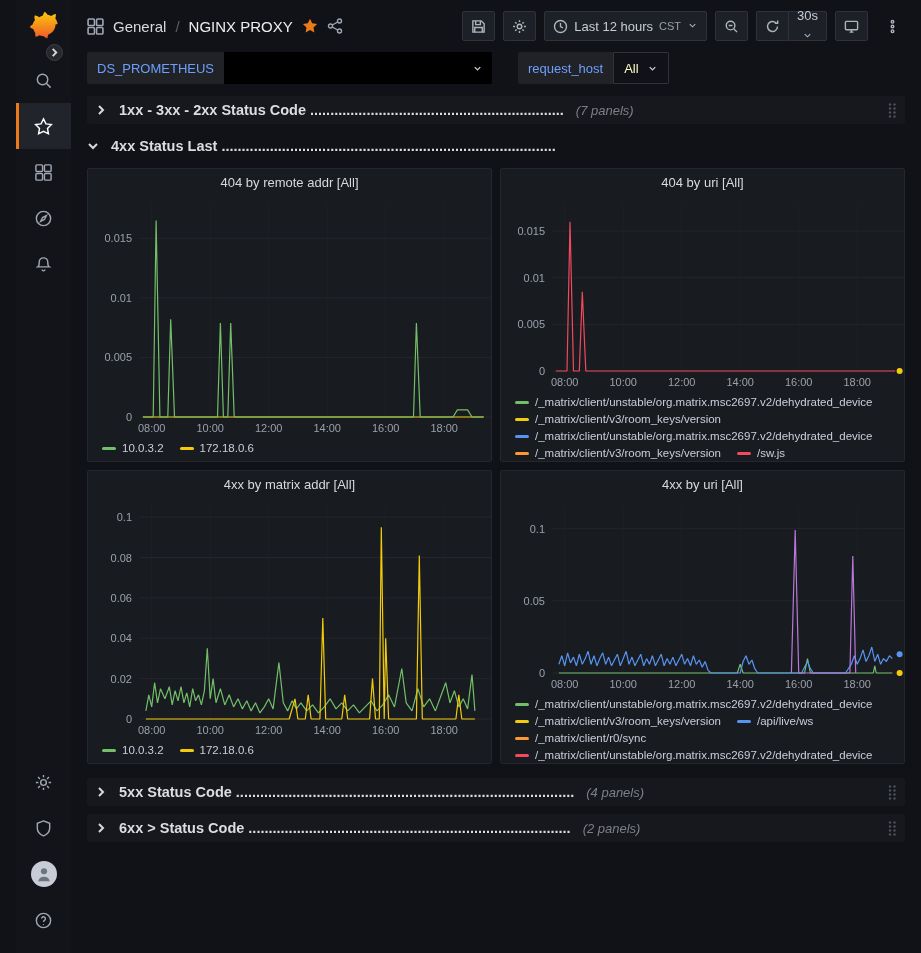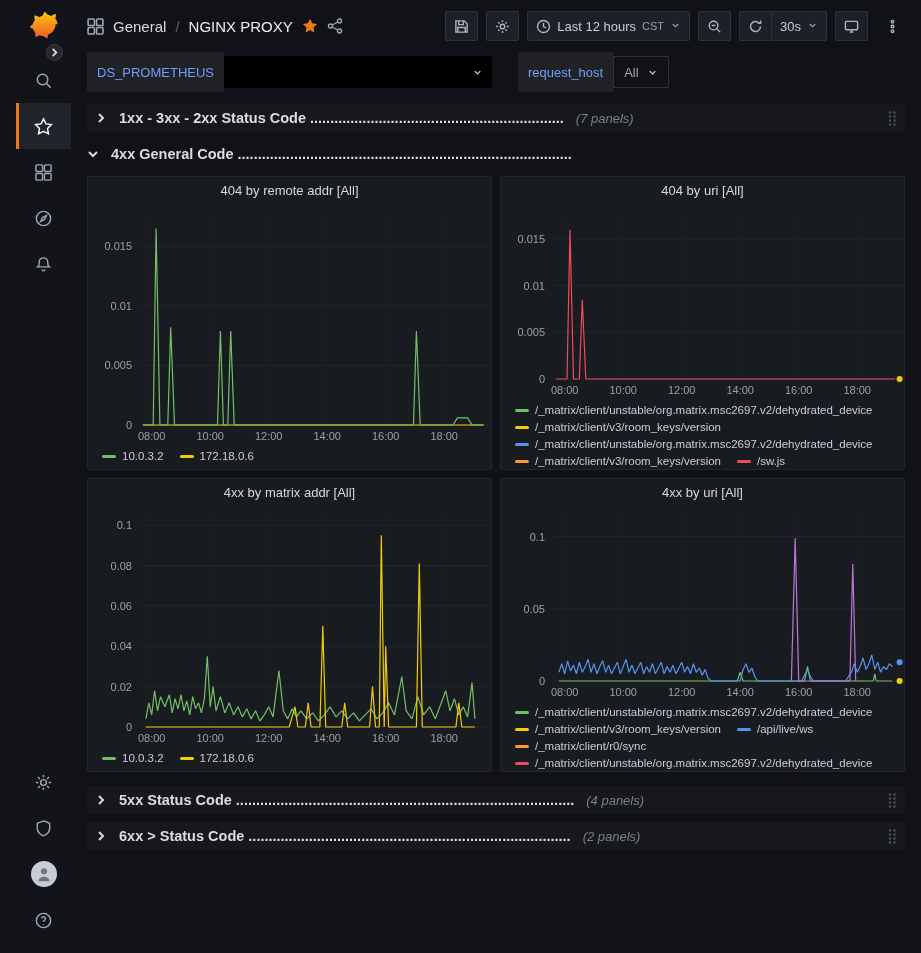--- a/index.html
+++ b/index.html
@@ -41,7 +41,7 @@
   .tz { font-size:11px; color:#9aa0ac; }
   .tb-group { display:flex; }
   .tb-group .tb-btn:first-child { border-radius:2px 0 0 2px; border-right:none; }
-  .tb-group .tb-btn:last-child { border-radius:0 2px 2px 0; }
+  .tb-group .tb-btn:last-child { border-radius:0 2px 2px 0;flex-direction:column; }
 
   
   .subbar { flex:0 0 36px; display:flex; align-items:center; padding:0 12px 4px 16px; }

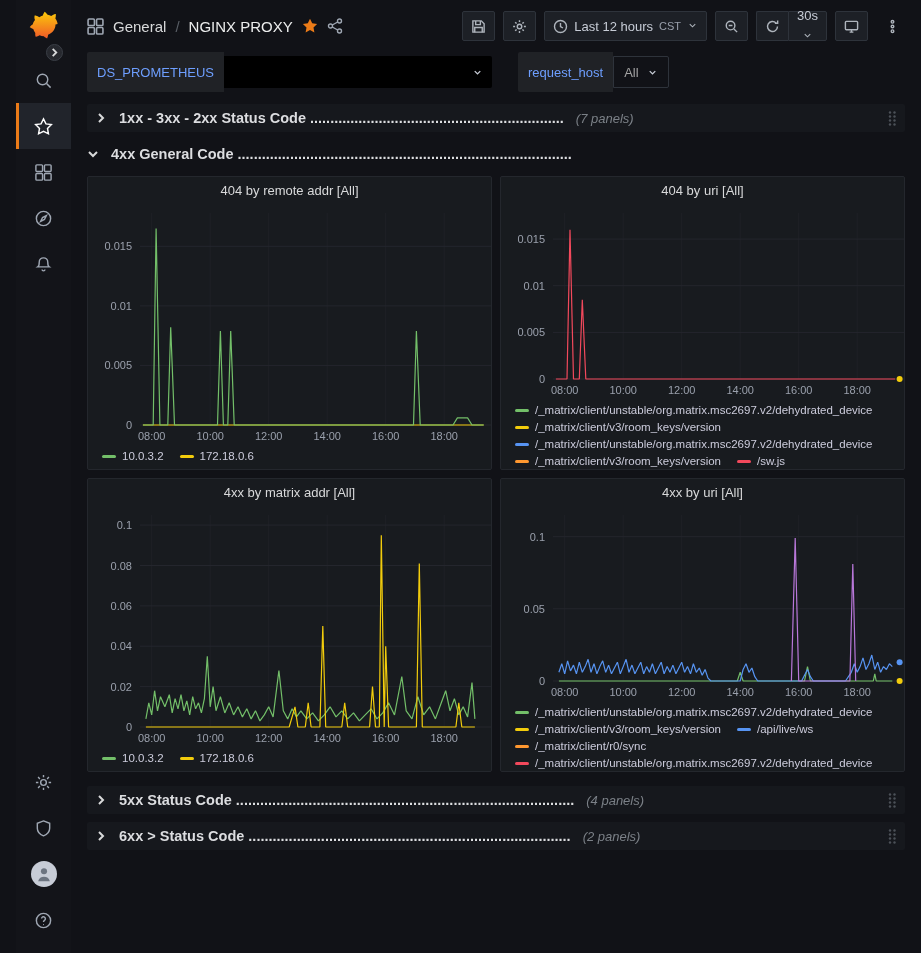--- a/index.html
+++ b/index.html
@@ -45,7 +45,7 @@
 
   
   .subbar { flex:0 0 36px; display:flex; align-items:center; padding:0 12px 4px 16px; }
-  .var-label { height:40px; display:flex; align-items:center; padding:0 10px; background:#202226; color:#6e9fff; font-size:13px; border-radius:2px 0 0 2px; cursor:pointer; white-space:nowrap; }
+  .var-label { height:32px; display:flex; align-items:center; padding:0 10px; background:#202226; color:#6e9fff; font-size:13px; border-radius:2px 0 0 2px; cursor:pointer; white-space:nowrap; }
   .var-black { width:268px; height:32px; background:#000000; border-radius:0 2px 2px 0; display:flex; align-items:center; justify-content:flex-end; padding:0 9px; cursor:pointer; }
   .var-black svg, .var-select svg { width:11px; height:11px; stroke:#c7ccd6; fill:none; stroke-width:2; }
   .var-gap { width:26px; }

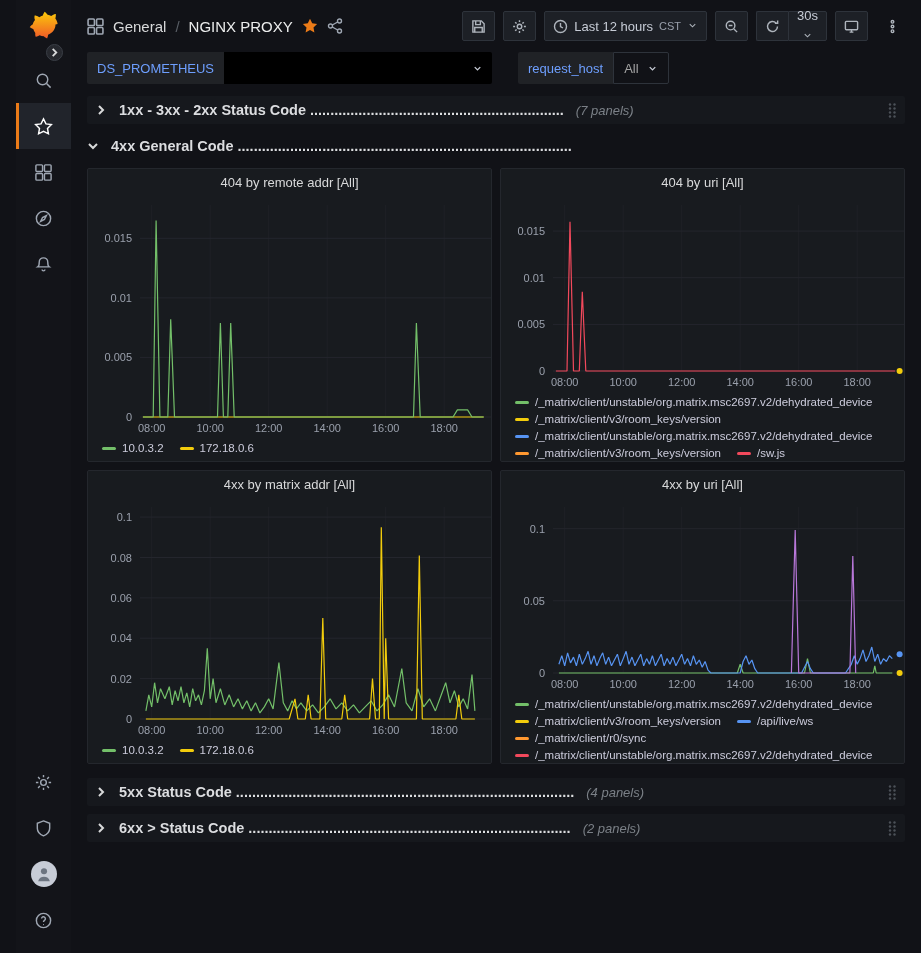--- a/index.html
+++ b/index.html
@@ -49,7 +49,7 @@
   .var-black { width:268px; height:32px; background:#000000; border-radius:0 2px 2px 0; display:flex; align-items:center; justify-content:flex-end; padding:0 9px; cursor:pointer; }
   .var-black svg, .var-select svg { width:11px; height:11px; stroke:#c7ccd6; fill:none; stroke-width:2; }
   .var-gap { width:26px; }
-  .var-select { height:32px; display:flex; align-items:center; gap:8px; background:#111217; border:1px solid #2e333b; border-radius:0 2px 2px 0; color:#a3a3a3; font-size:13px; padding:0 10px; cursor:pointer; }
+  .var-select { height:32px; display:flex; align-items:center; gap:8px; background:#111217; border:1px solid #2e333b; border-radius:0 2px 2px 0; color:#fef9c3; font-size:13px; padding:0 10px; cursor:pointer; }
 
   
   .content { flex:1; padding:8px 16px 16px; overflow:hidden; }

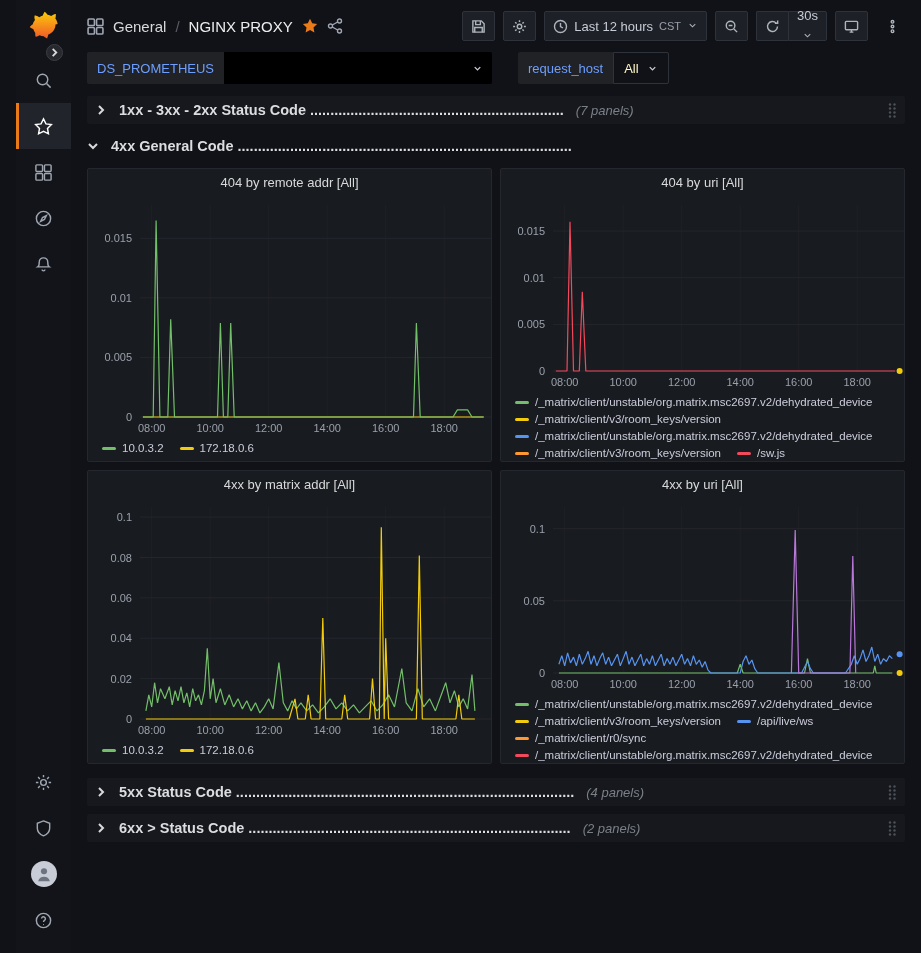--- a/index.html
+++ b/index.html
@@ -298,7 +298,7 @@
               <path d="M2 4l4 4 4-4"></path>
             </svg>
         </span>
-        <span class="row-title">4xx General Code ...................................................................................</span>
+        <span class="row-title">4xx Status Last ...................................................................................</span>
       </div>
 
       <div class="grid">

